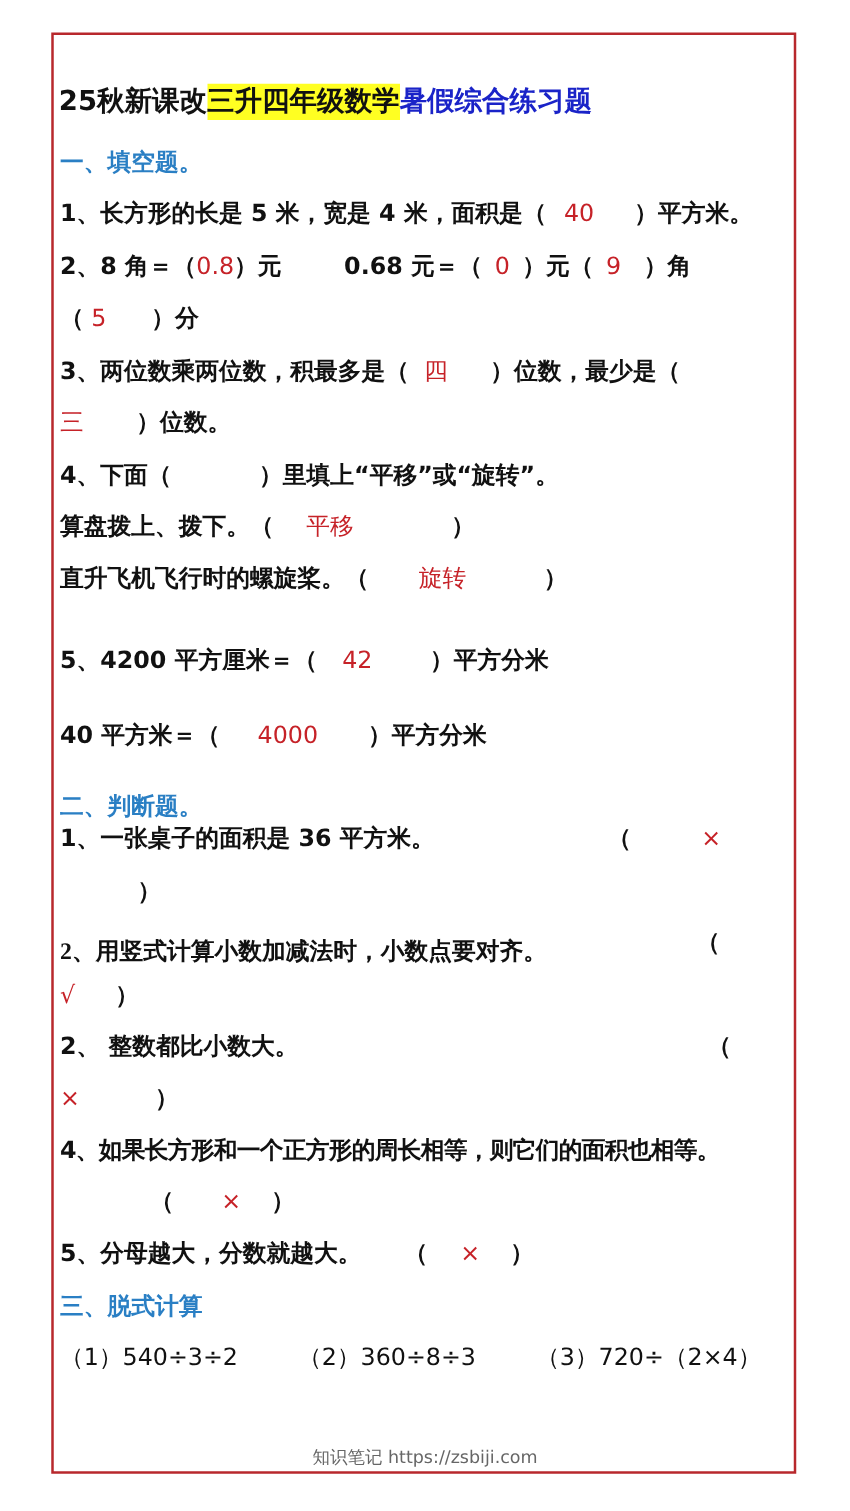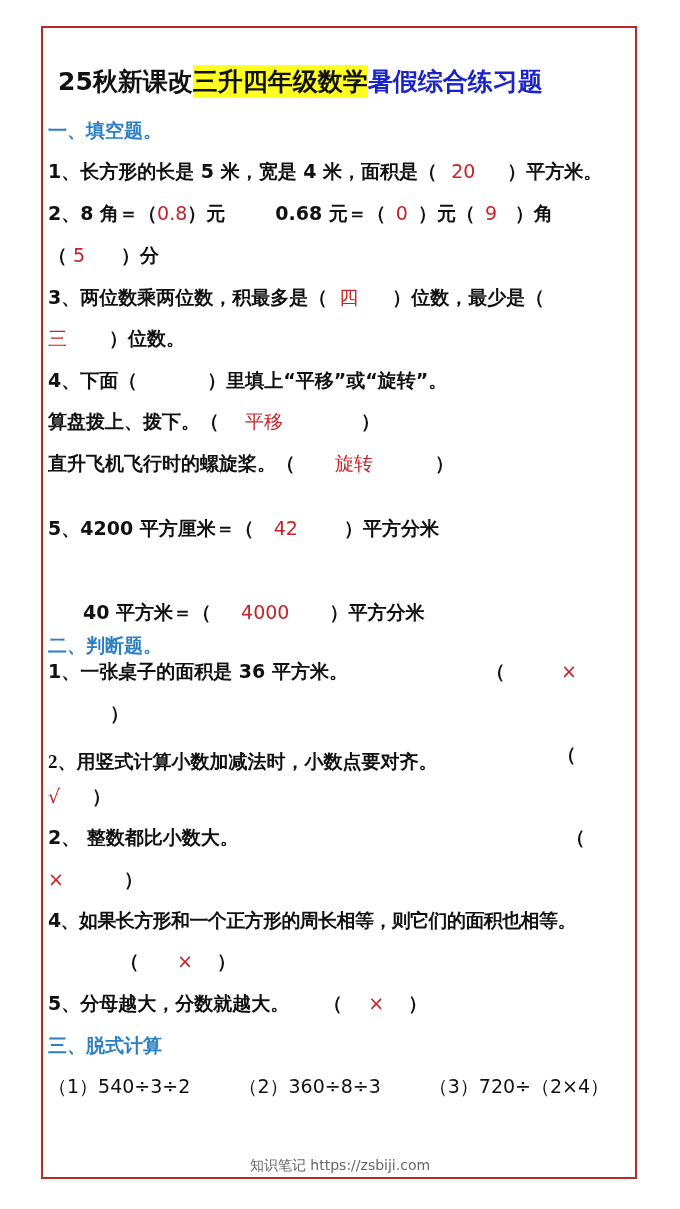--- a/index.html
+++ b/index.html
@@ -9,7 +9,7 @@
              border: 2px solid #b8282c; box-sizing: border-box; }
     .line { position: absolute; left: 48px; white-space: nowrap; font-size: 19px; font-weight: bold;
             line-height: 26px; letter-spacing: 0px; }
-    .title { top: 66px; font-size: 25px; line-height: 32px; left: 58px; }
+    .title { top: 66px; font-size: 22px; line-height: 32px; left: 47px; }
     .title .hl { background: #ffff22; color: #111; padding: 2px 0; }
     .title .blue { color: #1a23c8; }
     .section { color: #2a7fc4; }

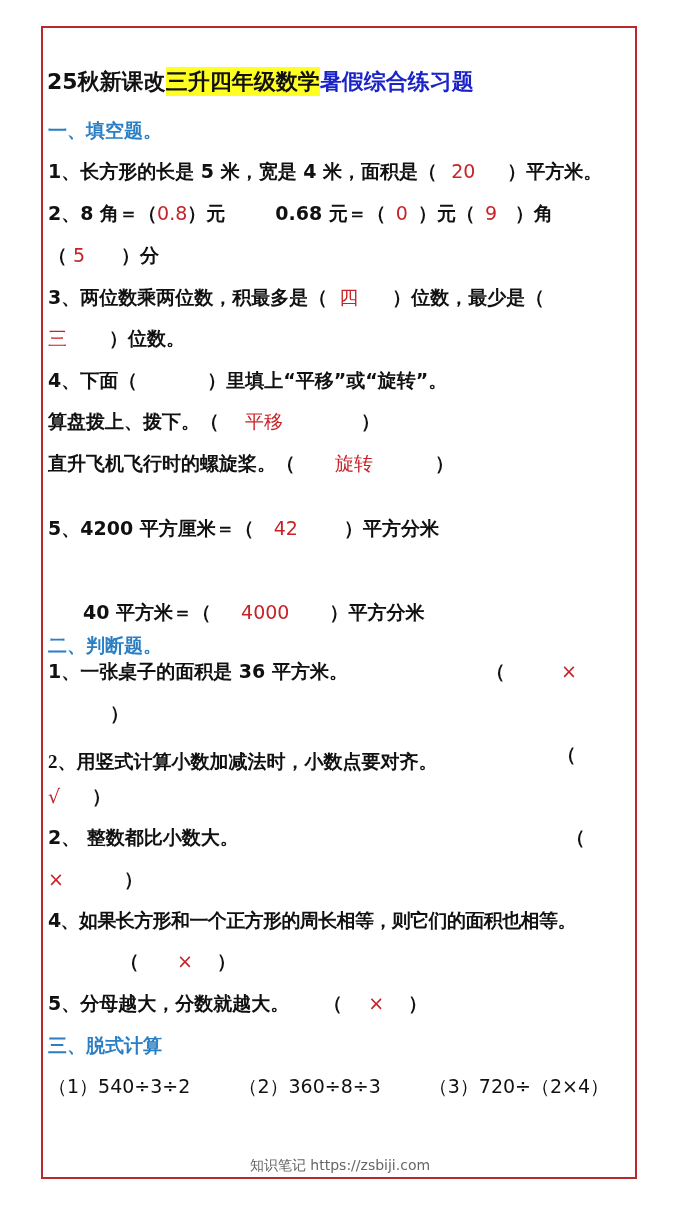--- a/index.html
+++ b/index.html
@@ -30,7 +30,7 @@
 <div class="line section" style="top:117px;">一、填空题。</div>
 
 <div class="line" style="top:158px;">
-  <span>1、长方形的长是 5 米，宽是 4 米，面积是（</span><span class="gap" style="width:14px"></span><span class="ans">20</span><span class="gap" style="width:32px"></span><span>）平方米。</span>
+  <span>1、长方形的长是 5 米，宽是 4 米，面积是（</span><span class="gap" style="width:14px"></span><span class="ans">40</span><span class="gap" style="width:32px"></span><span>）平方米。</span>
 </div>
 
 <div class="line" style="top:200px;">

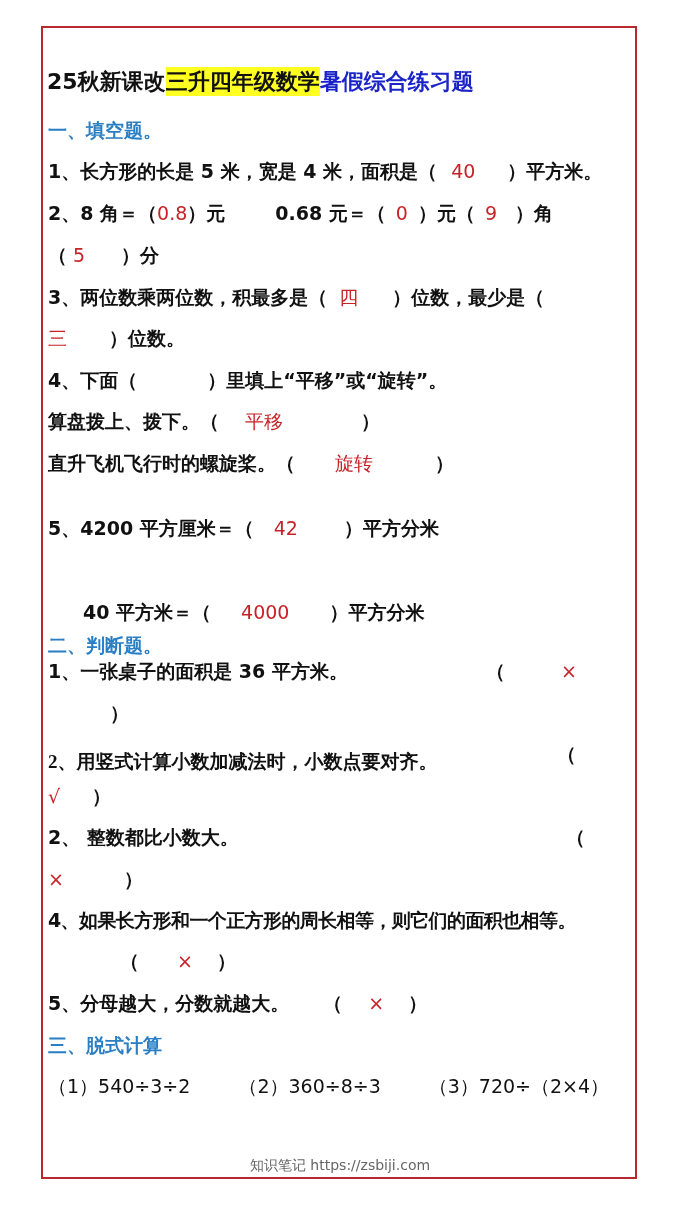--- a/index.html
+++ b/index.html
@@ -60,7 +60,7 @@
 <div class="line" style="top:515px;">
   <span>5、4200 平方厘米＝（</span><span class="gap" style="width:20px"></span><span class="ans">42</span><span class="gap" style="width:46px"></span><span>）平方分米</span>
 </div>
-<div class="line" style="top:599px;margin-left:35px;">
+<div class="line" style="top:575px;">
   <span>40 平方米＝（</span><span class="gap" style="width:30px"></span><span class="ans">4000</span><span class="gap" style="width:40px"></span><span>）平方分米</span>
 </div>
 

